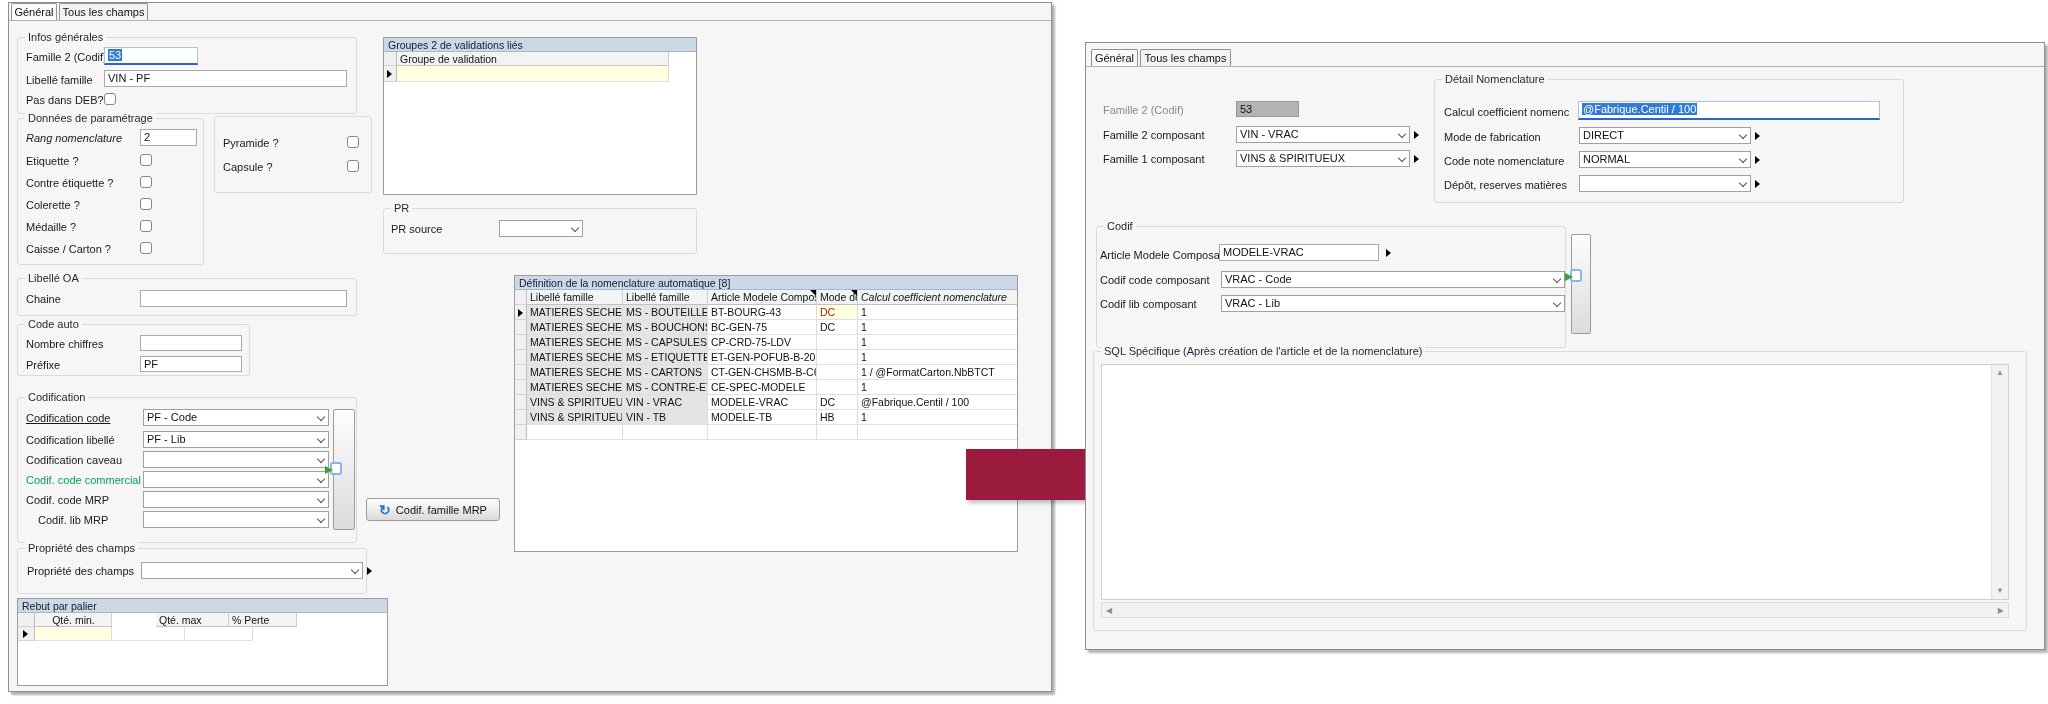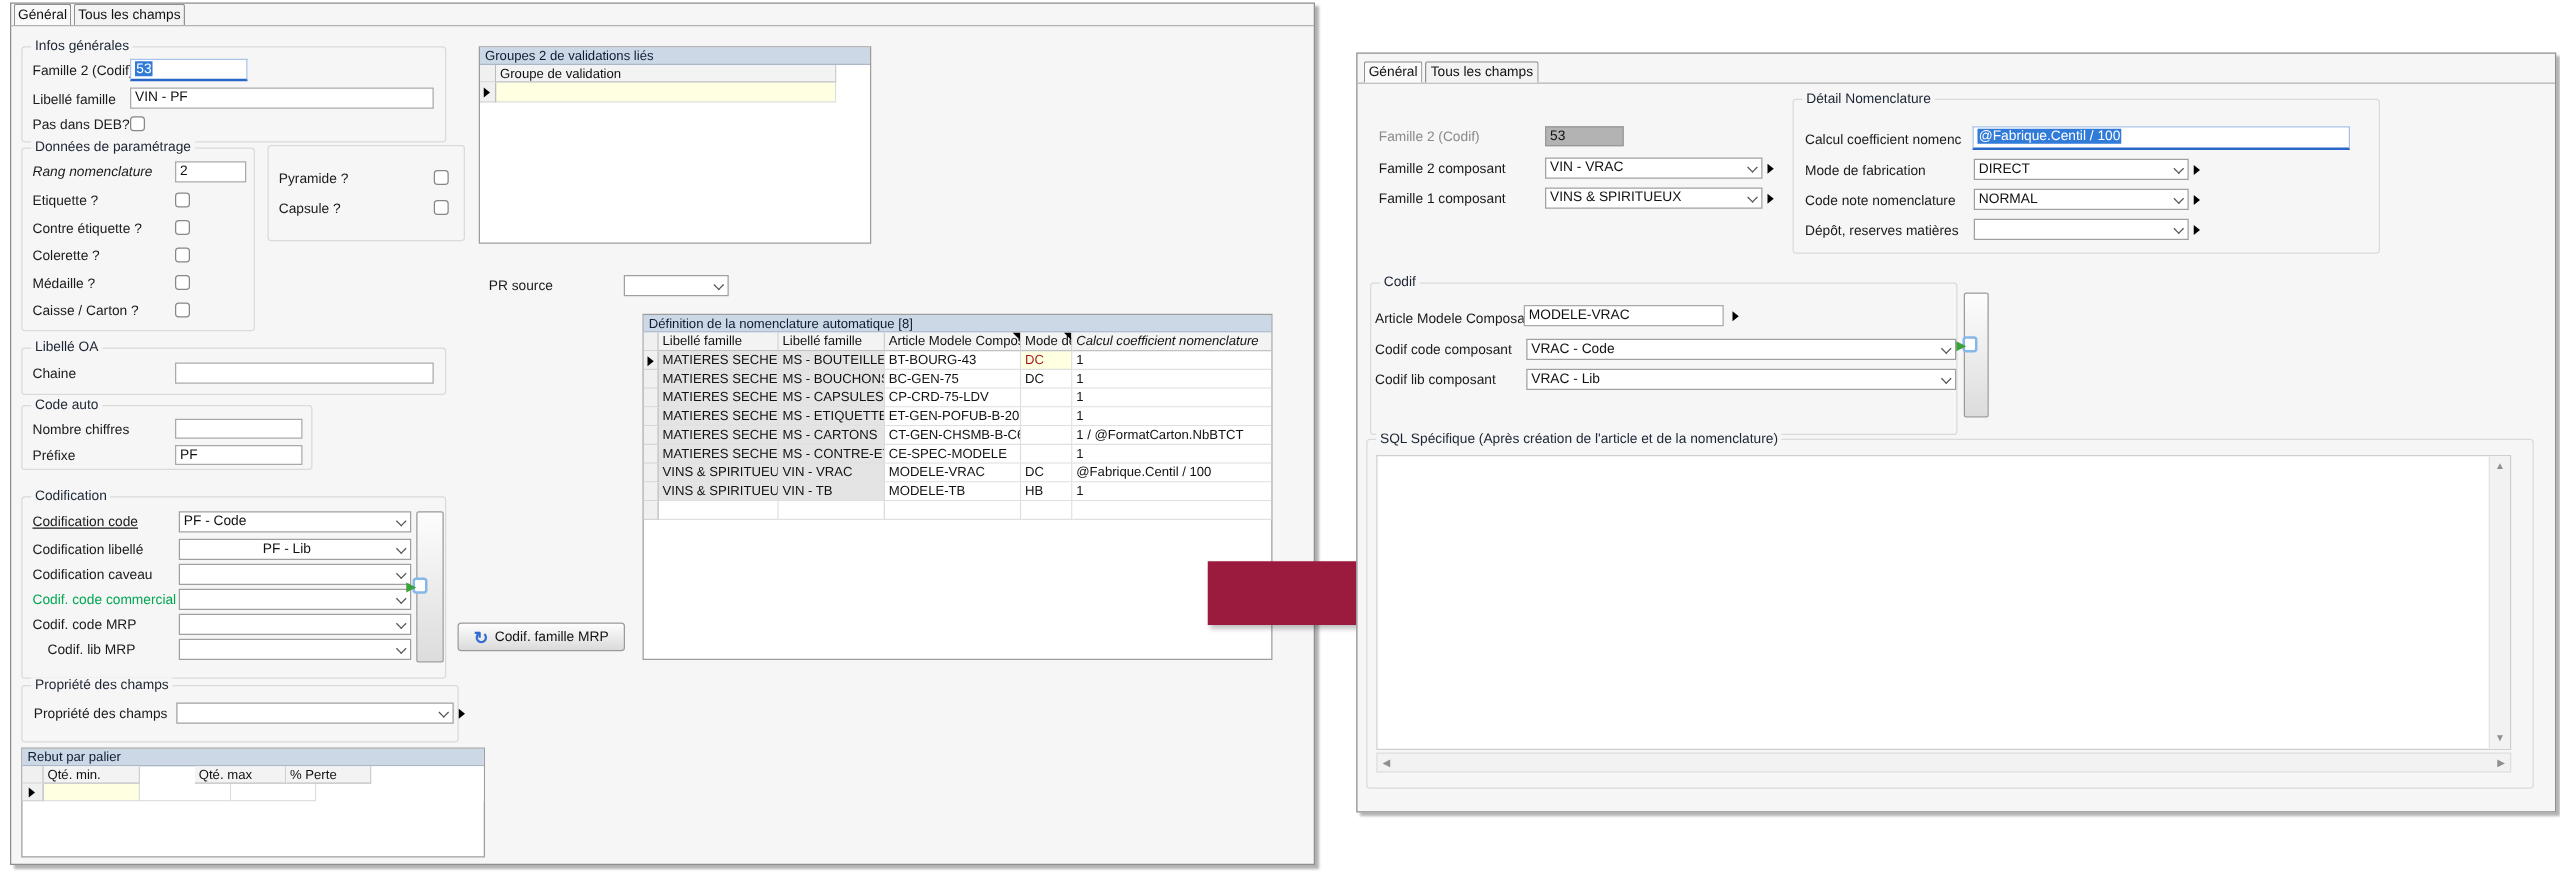--- a/index.html
+++ b/index.html
@@ -168,6 +168,9 @@
     </div>
   </div>
 
+  <div class="grp" style="left:374px; top:205px; width:314px; height:46px;">
+    <span class="gt">PR</span>
+  </div>
   <span class="lbl" style="left:382px; top:220px;">PR source</span>
   <div class="dd" style="left:490px; top:217px; width:84px; height:17px;"><span></span><span class="chev"></span></div>
 

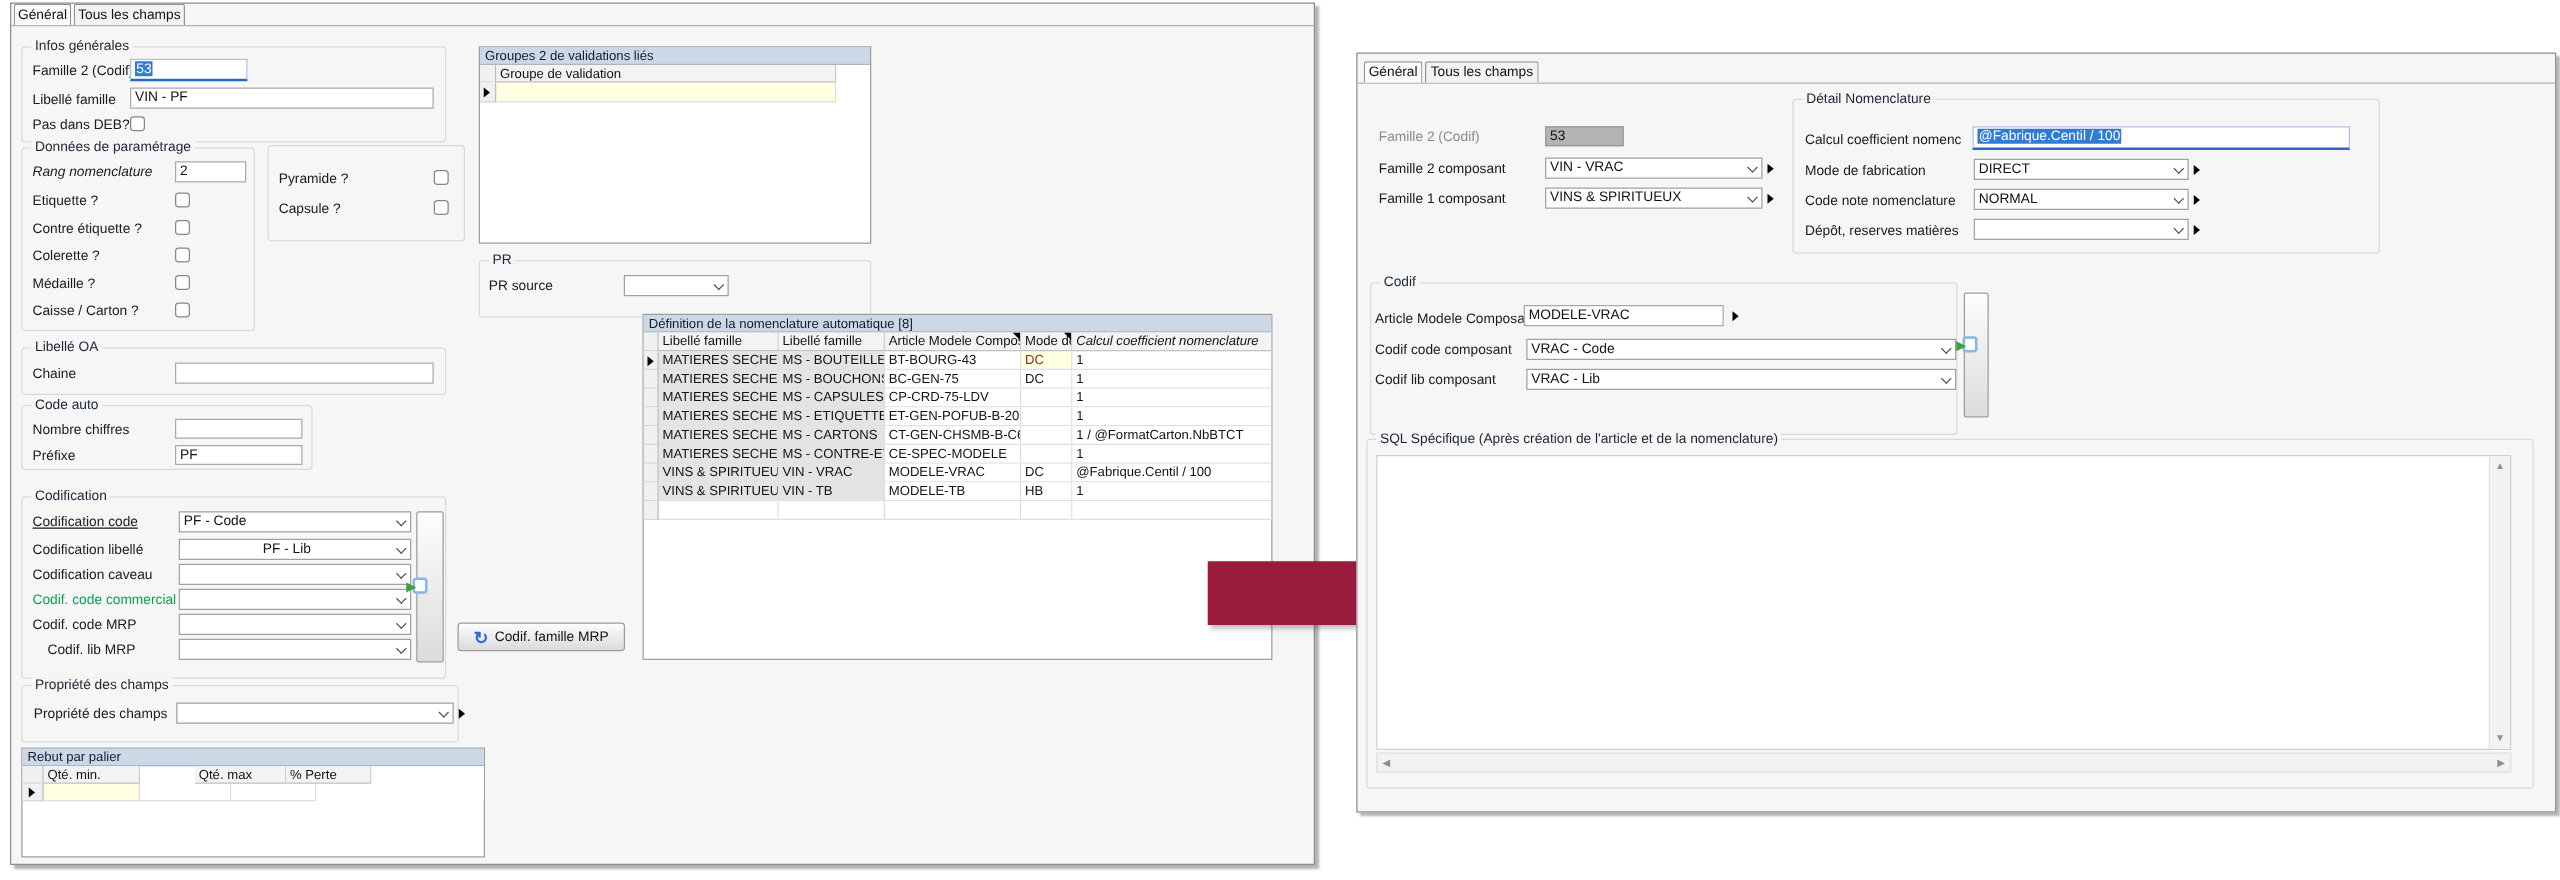--- a/index.html
+++ b/index.html
@@ -174,7 +174,7 @@
   <span class="lbl" style="left:382px; top:220px;">PR source</span>
   <div class="dd" style="left:490px; top:217px; width:84px; height:17px;"><span></span><span class="chev"></span></div>
 
-  <div class="tbl" style="left:505px; top:248px; width:504px; height:277px;">
+  <div class="tbl" style="left:505px; top:272px; width:504px; height:277px;">
     <div class="tbar">Définition de la nomenclature automatique [8]</div>
     <div class="trow" style="height:15px;">
       <div class="selc" style="width:12px;"></div>

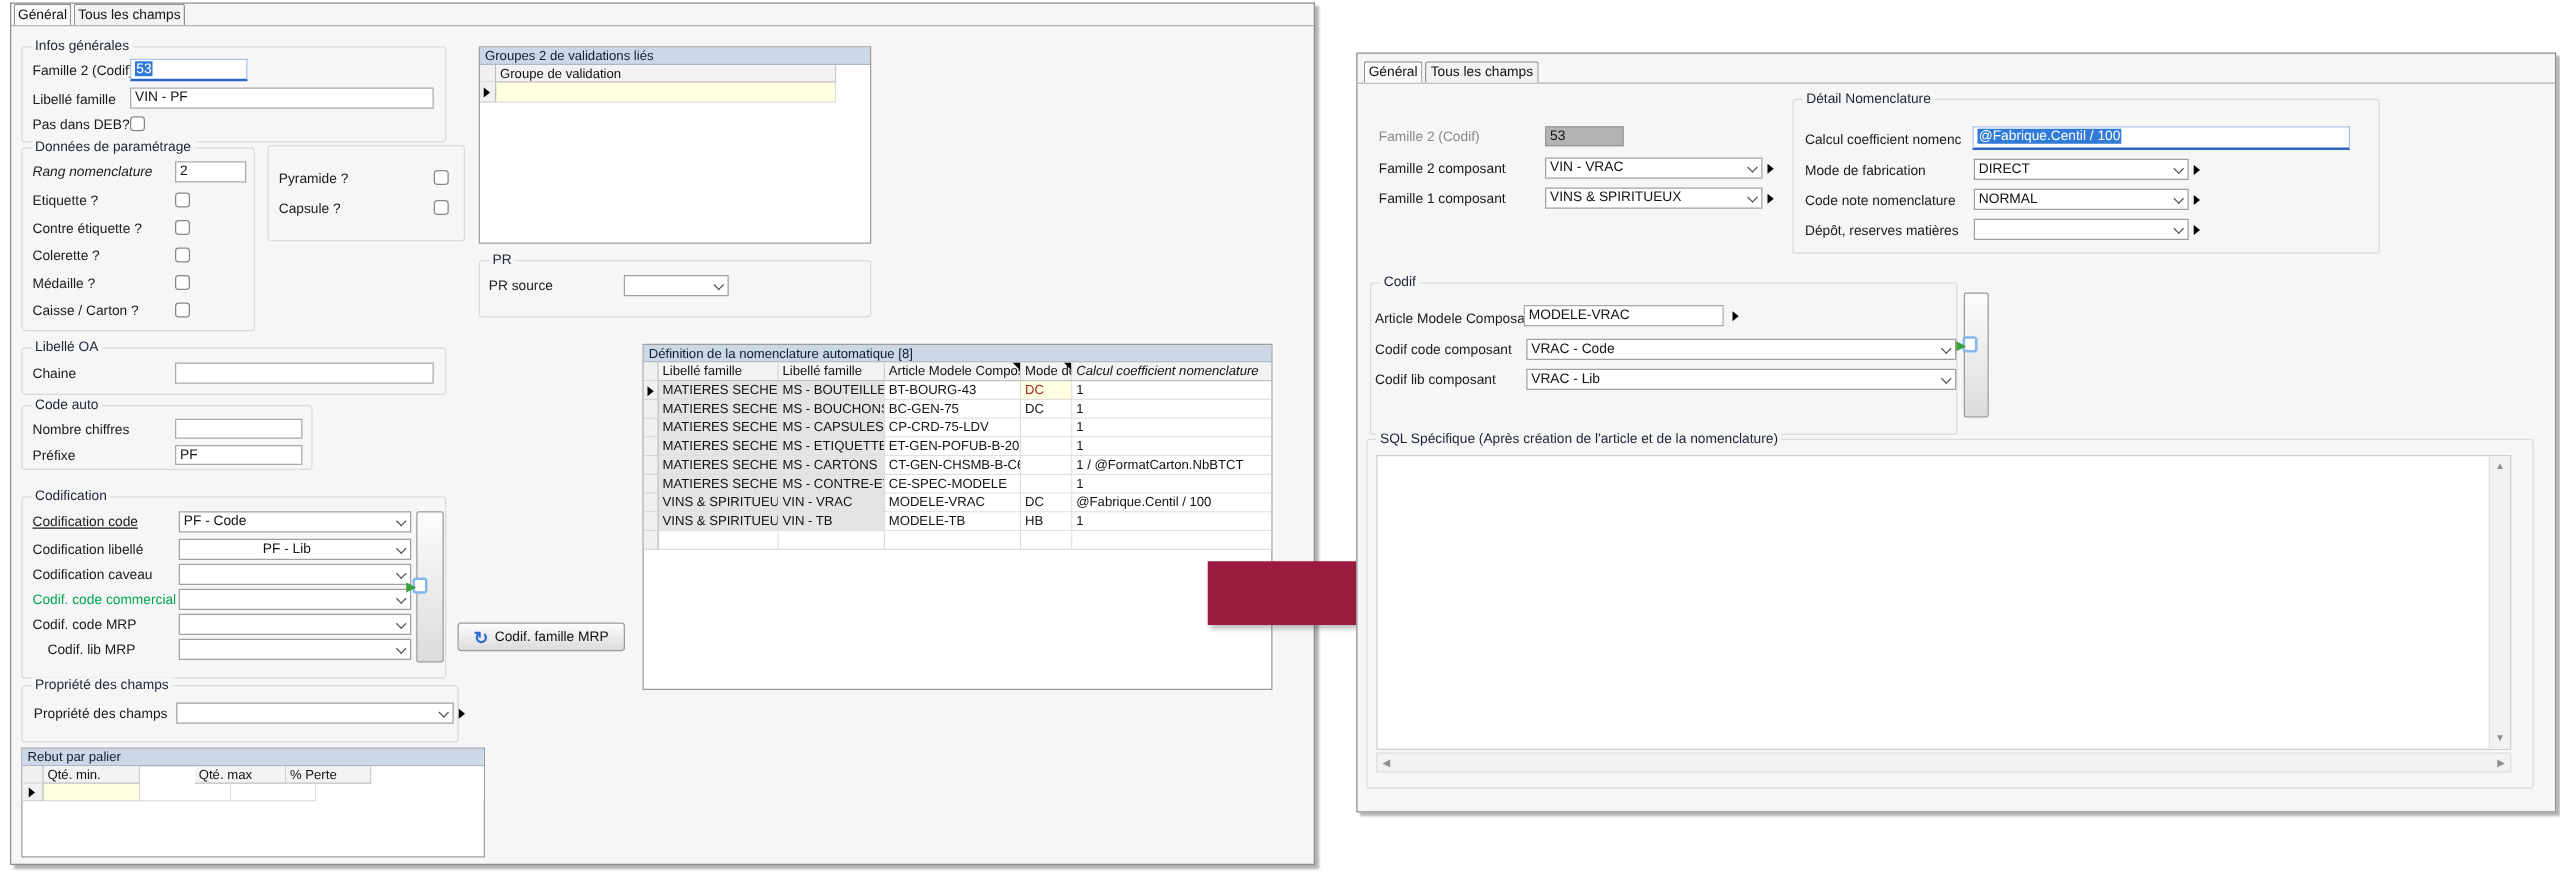--- a/index.html
+++ b/index.html
@@ -105,7 +105,7 @@
   <span class="lbl" style="left:17px; top:409px;text-decoration:underline;">Codification code</span>
   <div class="dd" style="left:134px; top:406px; width:186px; height:17px;"><span>PF - Code</span><span class="chev"></span></div>
   <span class="lbl" style="left:17px; top:431px;">Codification libellé</span>
-  <div class="dd" style="left:134px; top:428px; width:186px; height:17px;text-align:center;"><span>PF - Lib</span><span class="chev"></span></div>
+  <div class="dd" style="left:134px; top:428px; width:186px; height:17px;"><span>PF - Lib</span><span class="chev"></span></div>
   <span class="lbl" style="left:17px; top:451px;">Codification caveau</span>
   <div class="dd" style="left:134px; top:448px; width:186px; height:17px;"><span></span><span class="chev"></span></div>
   <span class="lbl green" style="left:17px; top:471px;">Codif. code commercial</span>

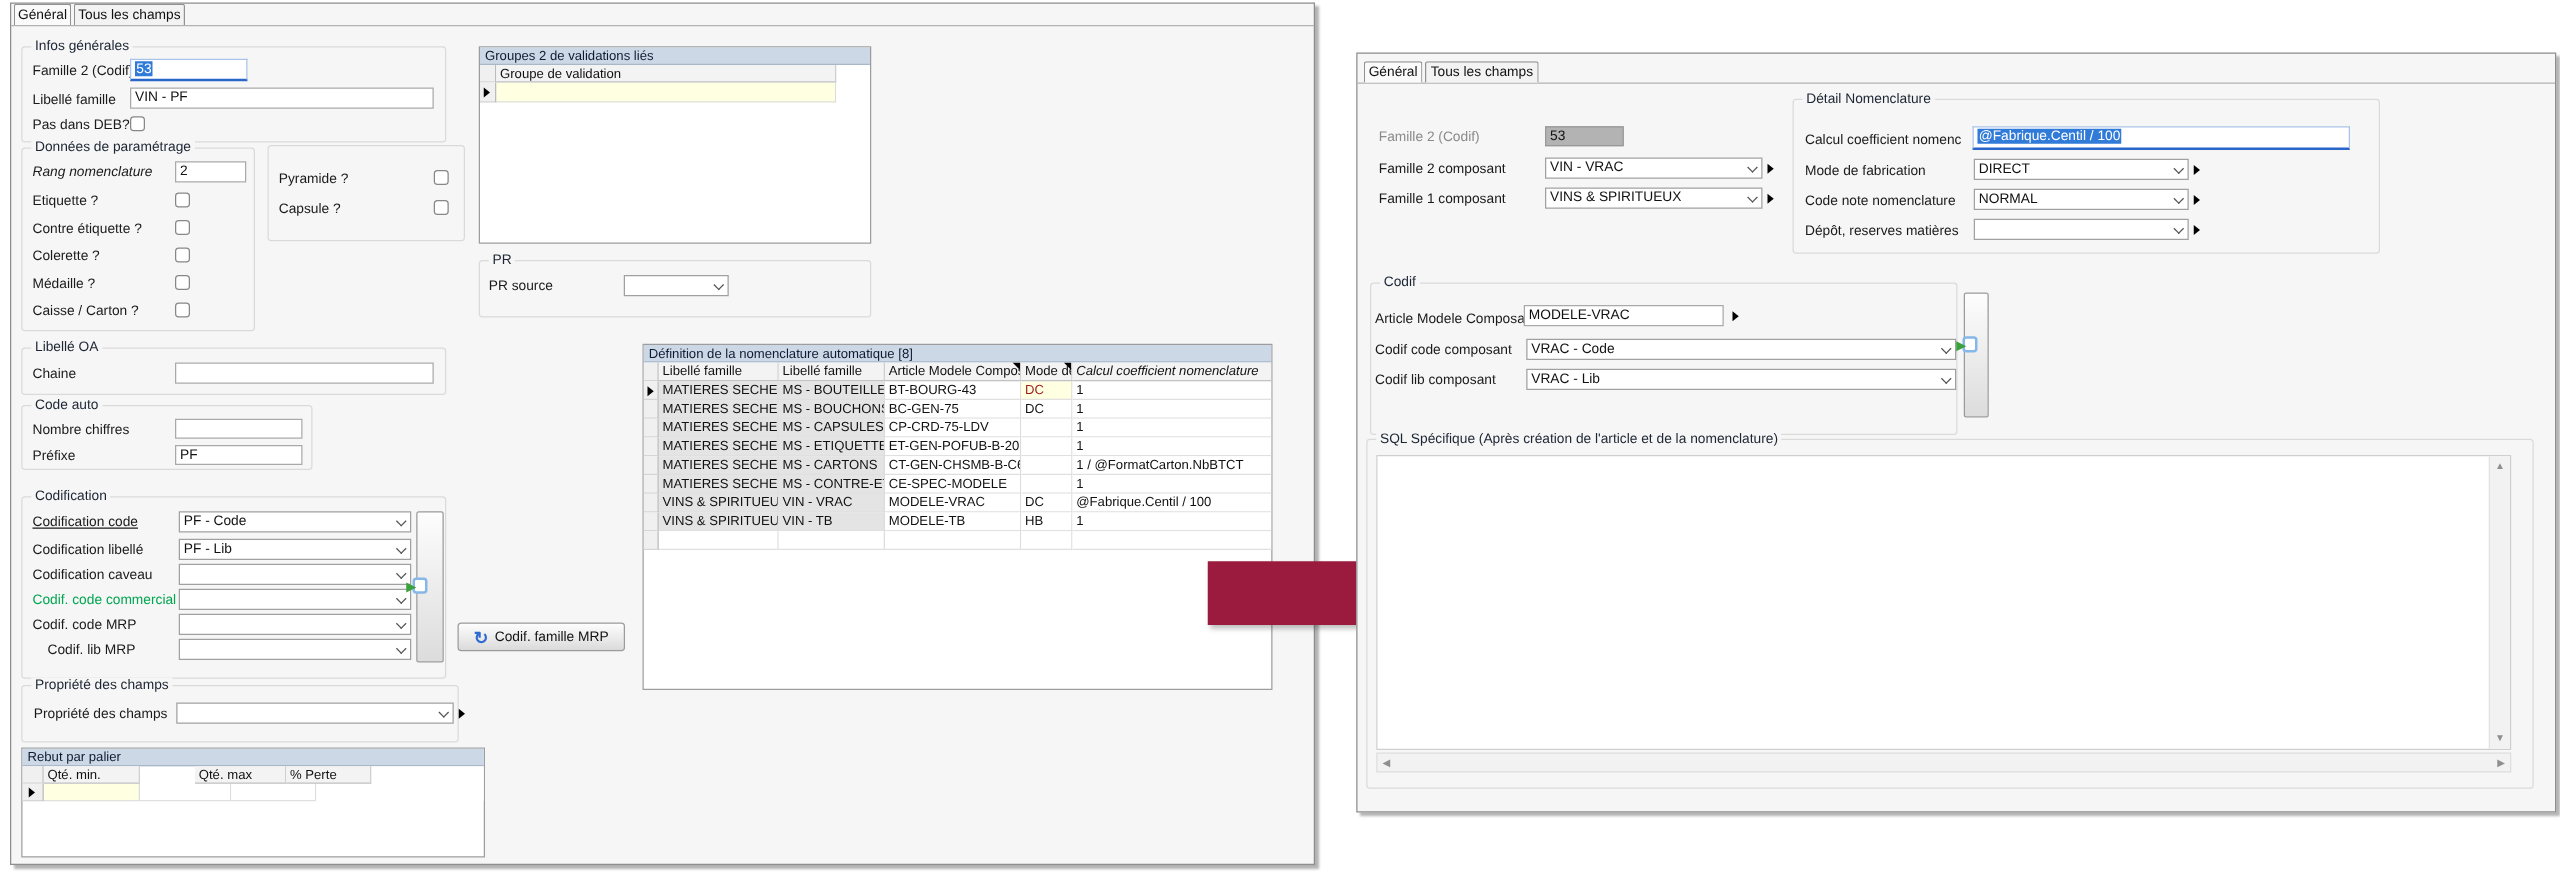--- a/index.html
+++ b/index.html
@@ -136,7 +136,7 @@
     <div class="tbar">Rebut par palier</div>
     <div class="trow" style="height:14px;">
       <div class="selc" style="width:17px;"></div>
-      <div class="th" style="width:77px;">Qté. min.</div>
+      <div class="th" style="width:77px;text-align:center;">Qté. min.</div>
       <div class="th" style="width:73px;margin-left:44px;">Qté. max</div>
       <div class="th" style="width:68px;">% Perte</div>
       <div class="filler" style="flex:1;"></div>

